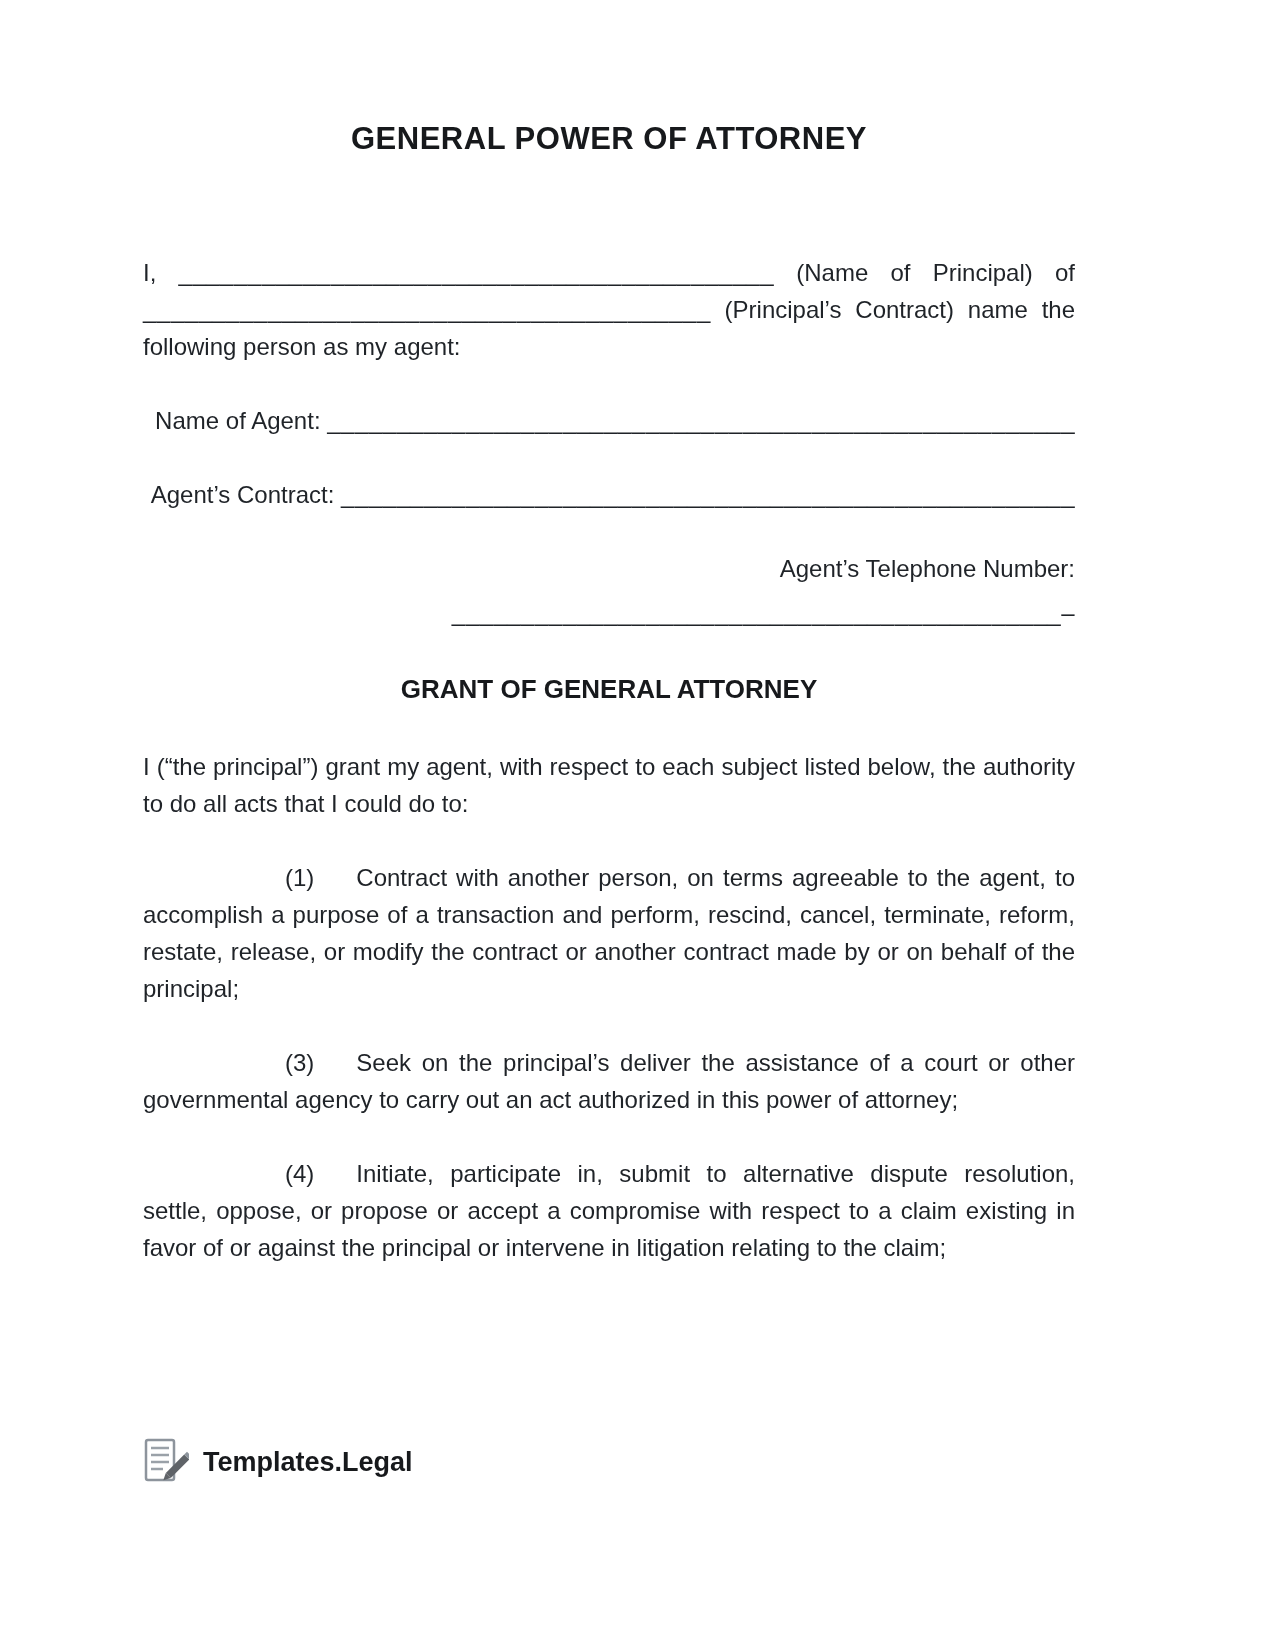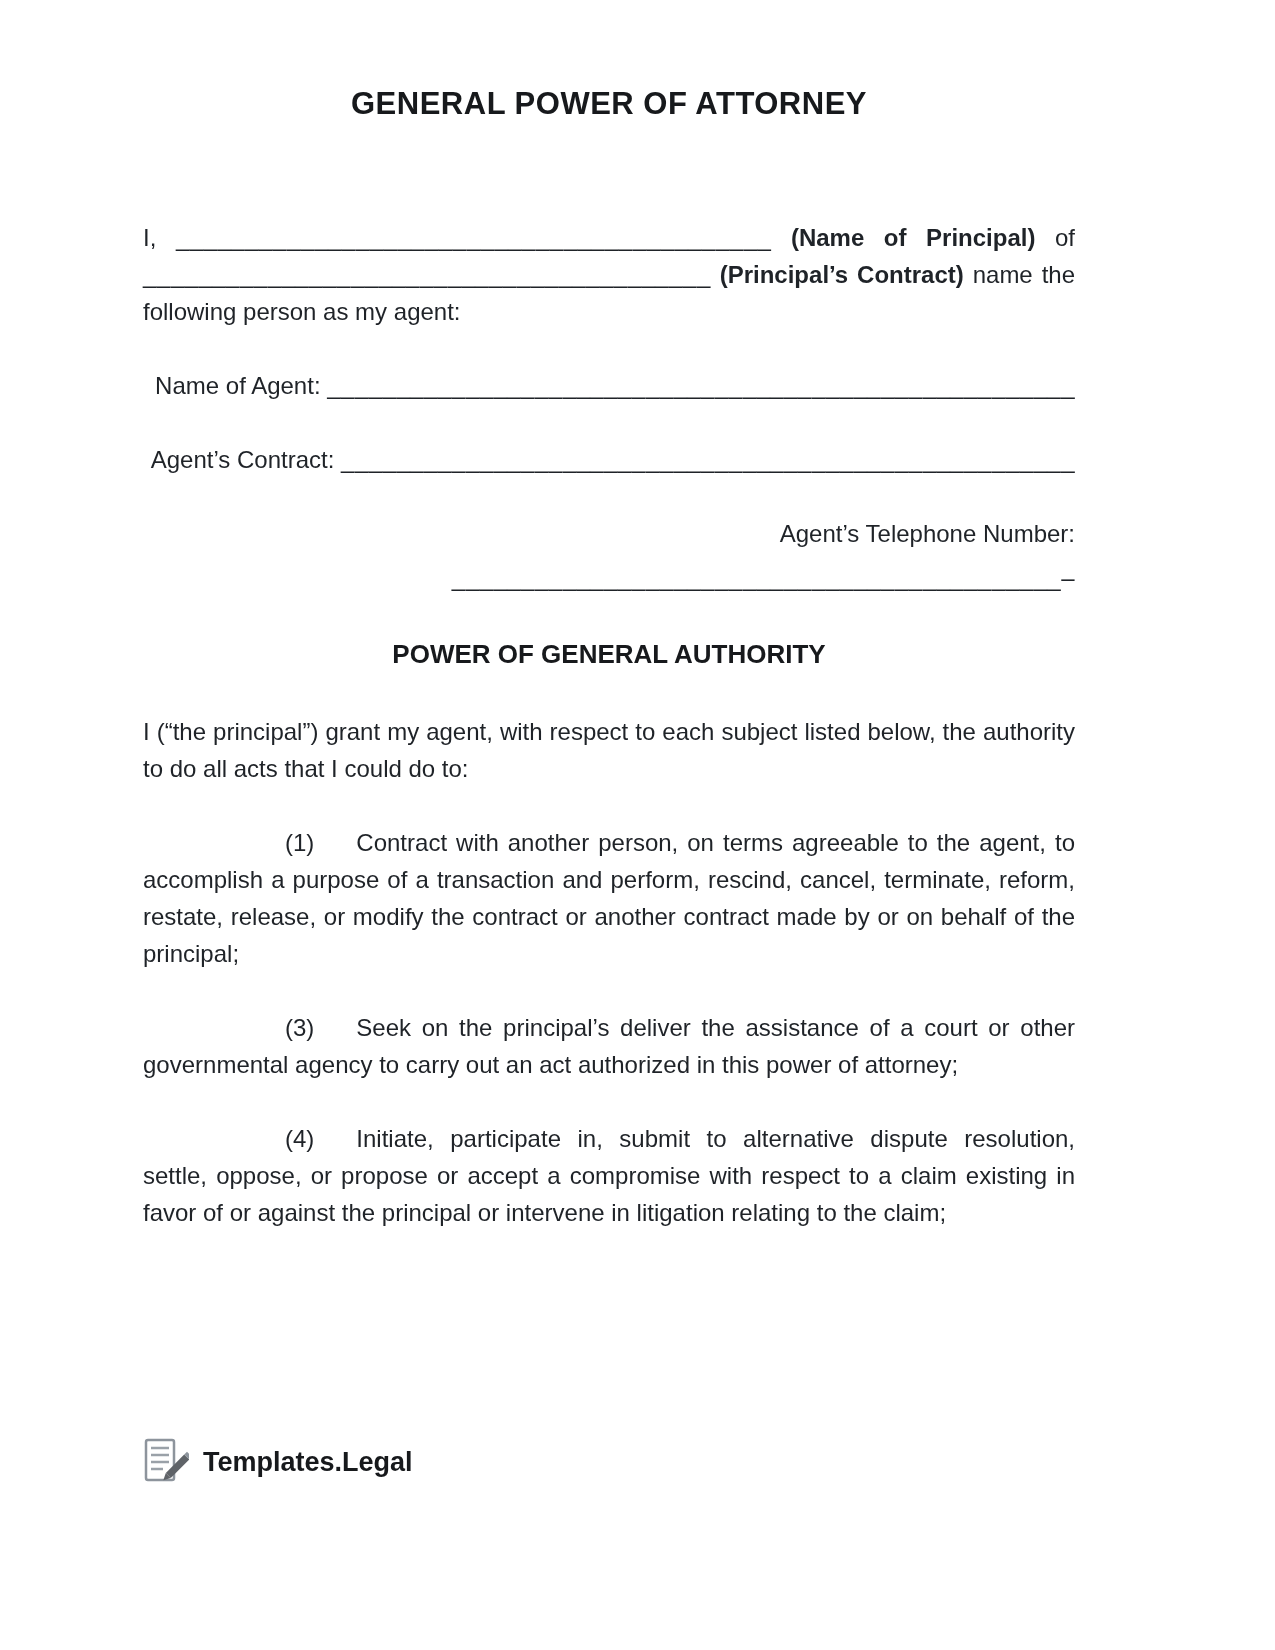--- a/index.html
+++ b/index.html
@@ -12,7 +12,7 @@
     width: 1275px;
     height: 1650px;
     box-sizing: border-box;
-    padding: 80px 200px 0 143px;
+    padding: 115px 200px 0 143px;
     background: #ffffff;
     color: #1f2328;
     font-family: "Liberation Sans", sans-serif;

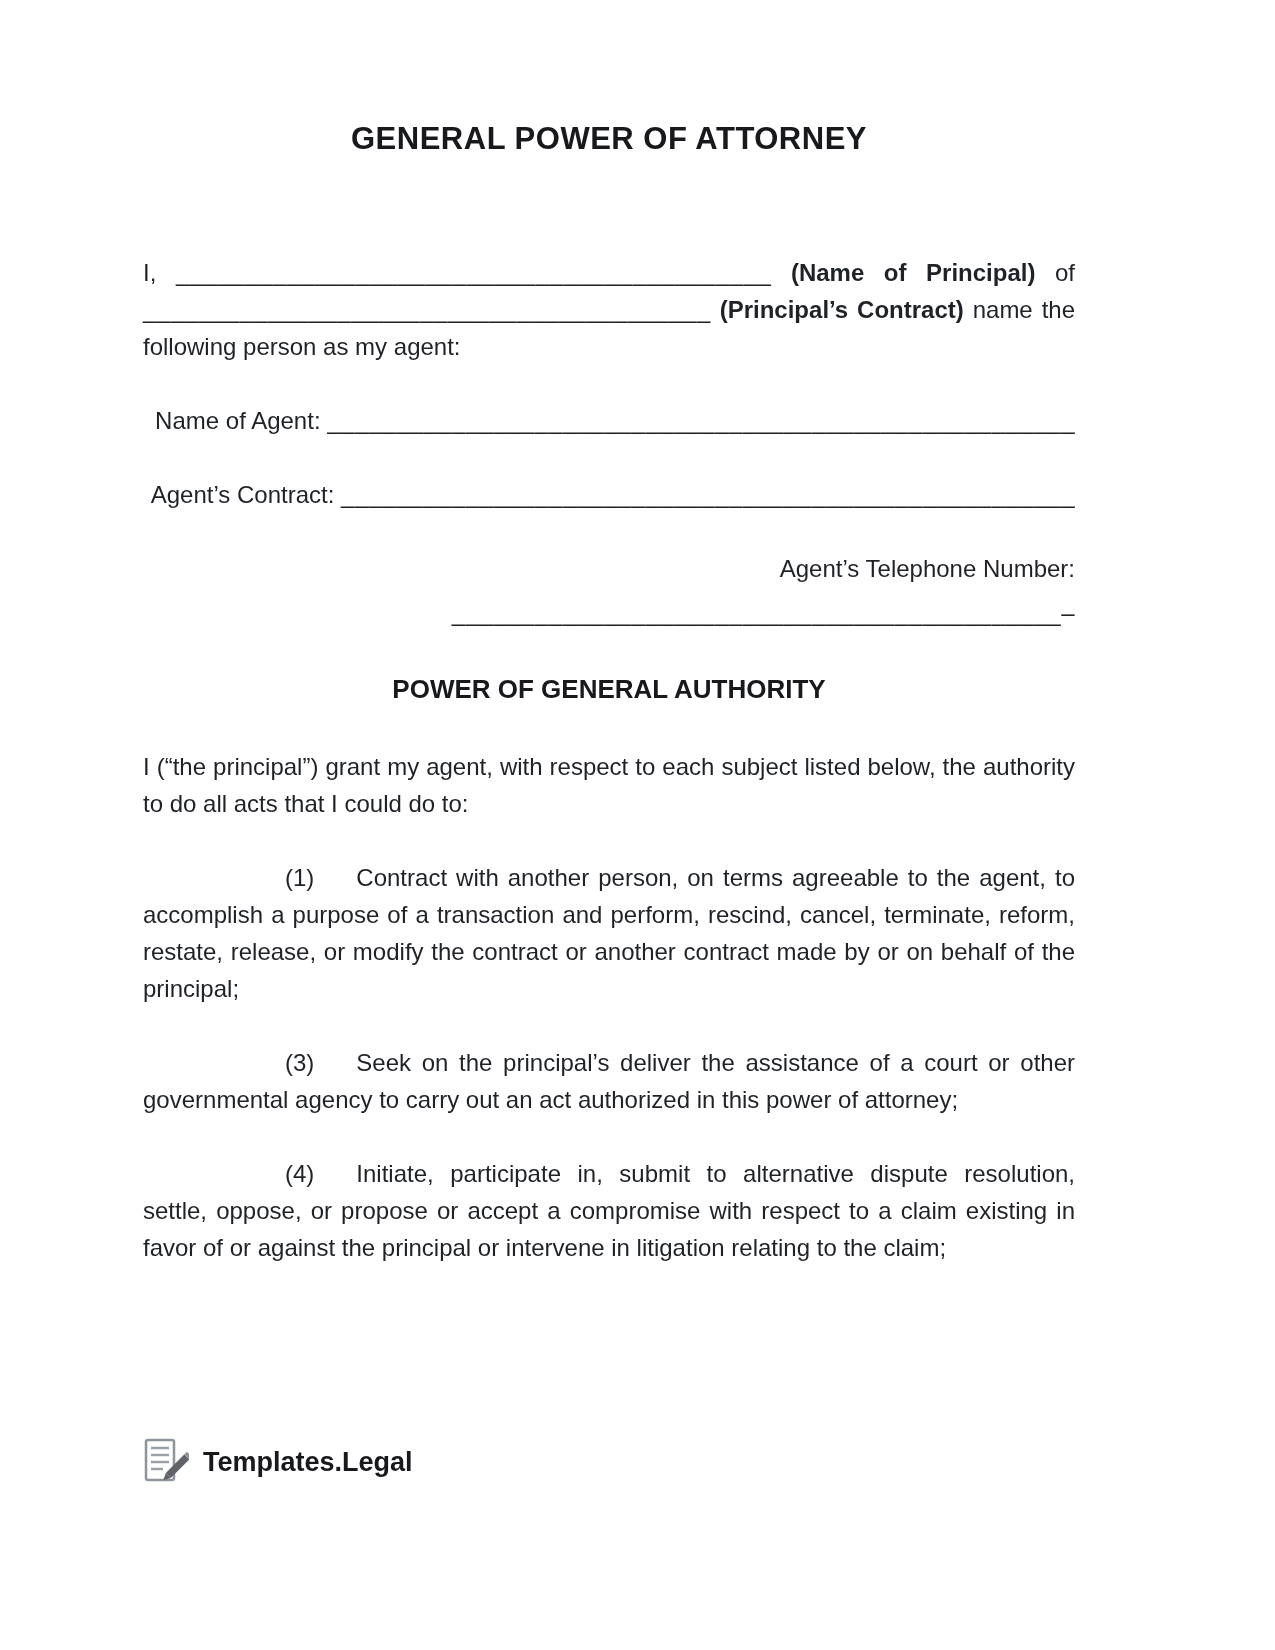--- a/index.html
+++ b/index.html
@@ -40,7 +40,7 @@
     white-space: nowrap;
   }
   .bold-label {
-    font-weight: 700;
+    font-weight: 400;
   }
   .section-heading {
     margin: 6px 0 40px 0;

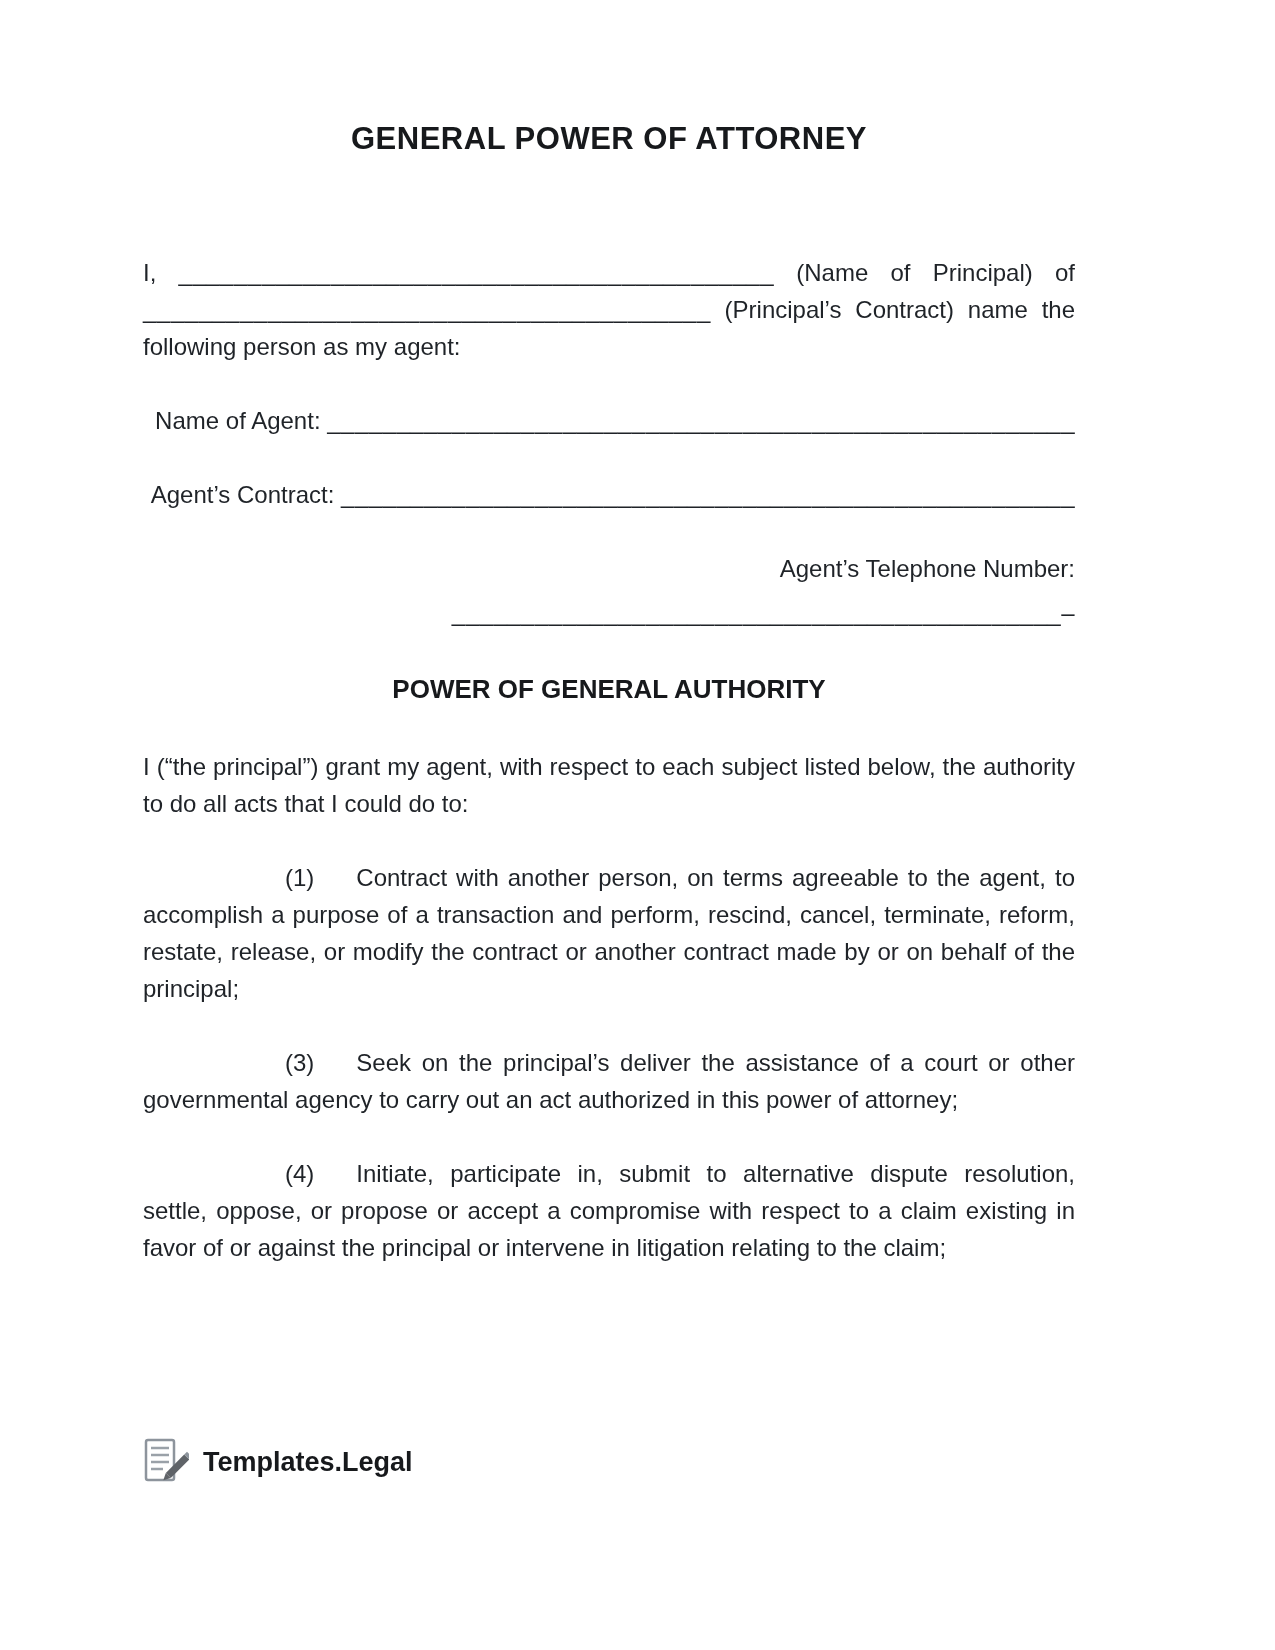--- a/index.html
+++ b/index.html
@@ -91,7 +91,7 @@
 
   <p class="field-line"><span class="blank">____________________________________________–</span></p>
 
-  <h2 class="section-heading">POWER OF GENERAL AUTHORITY</h2>
+  <h2 class="section-heading">GRANT OF GENERAL ATTORNEY</h2>
 
   <p>I (“the principal”) grant my agent, with respect to each subject listed below, the authority to do all acts that I could do to:</p>
 

